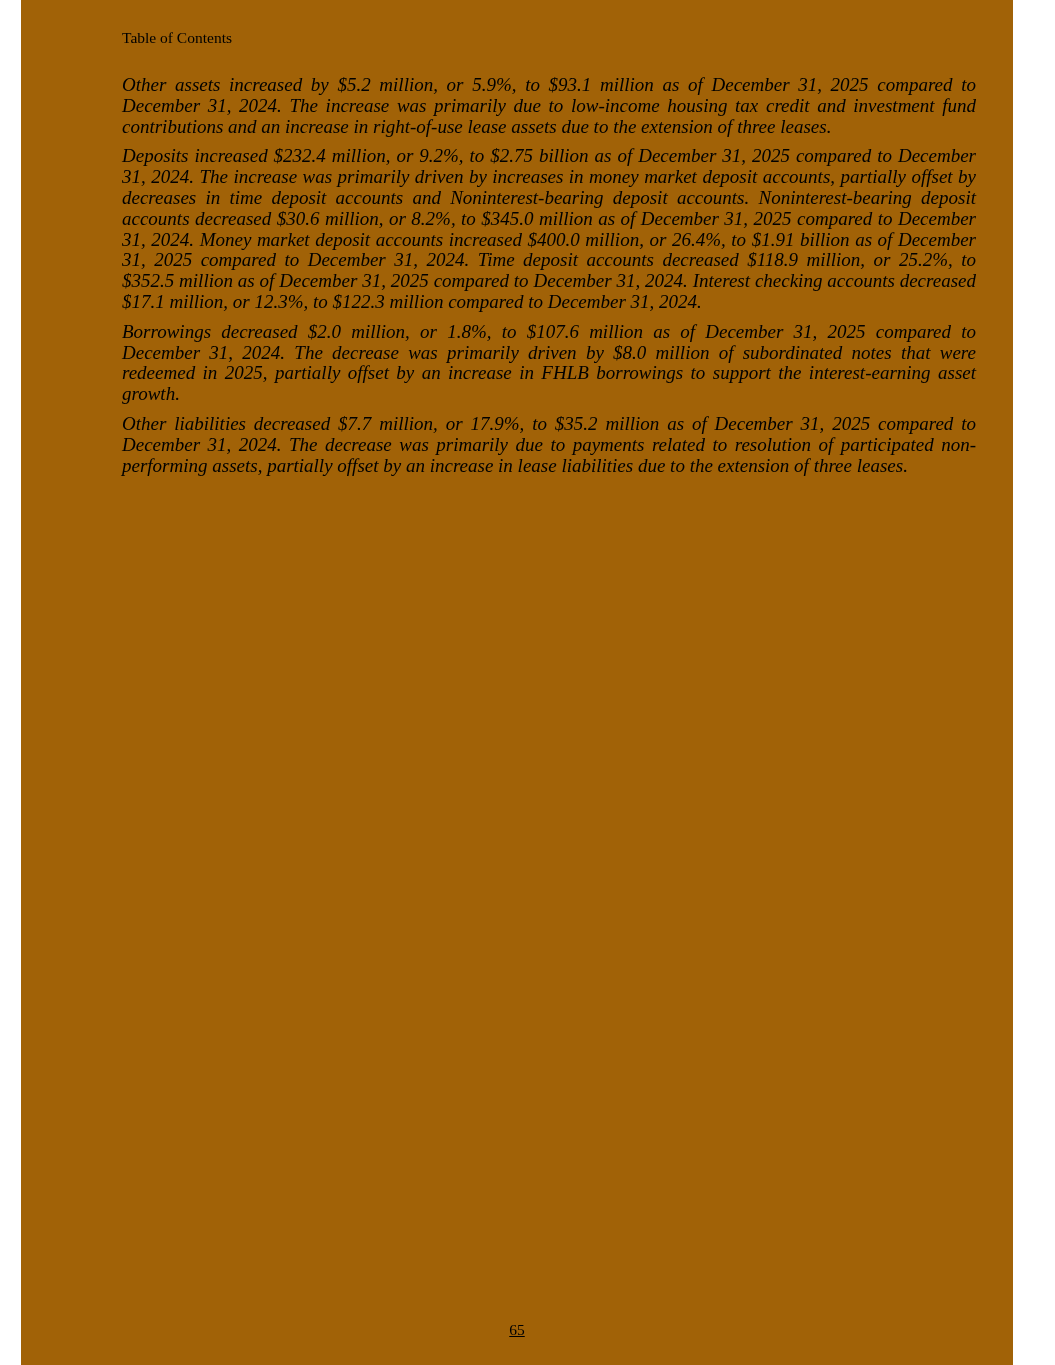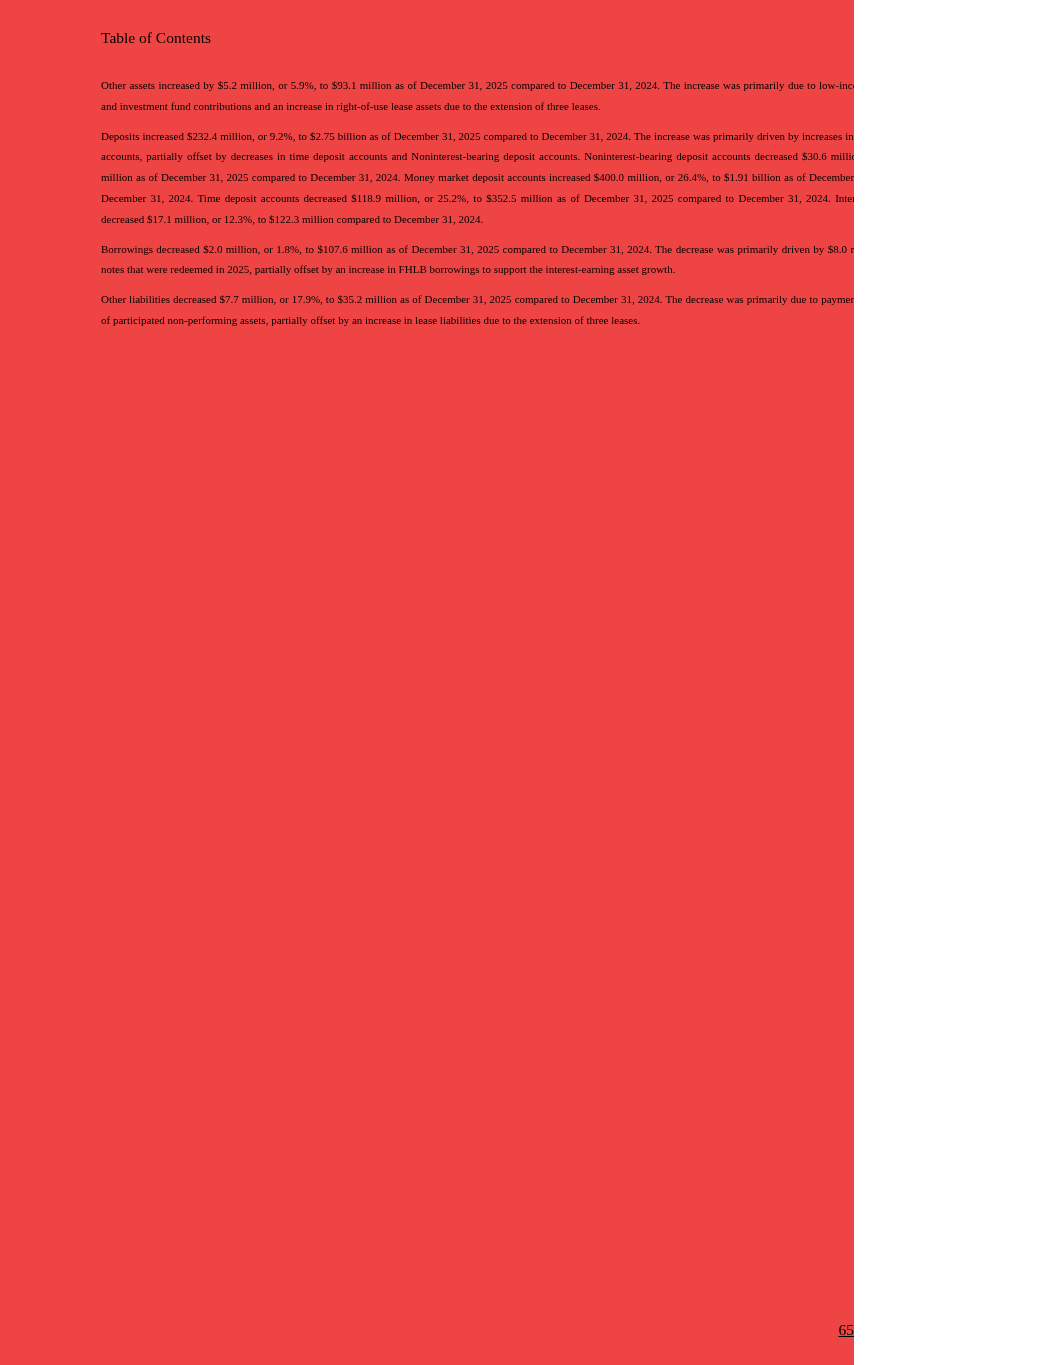--- a/index.html
+++ b/index.html
@@ -9,12 +9,13 @@
   }
   .page {
     position: relative;
-    width: 854px;
+    width: 992px;
     height: 1365px;
-    background: #ef4444;
+    background: #a16207;
     font-family: "Liberation Serif", serif;
     color: #000000;
     overflow: hidden;
+    margin-left: 21px;
   }
   .toc-header {
     position: absolute;

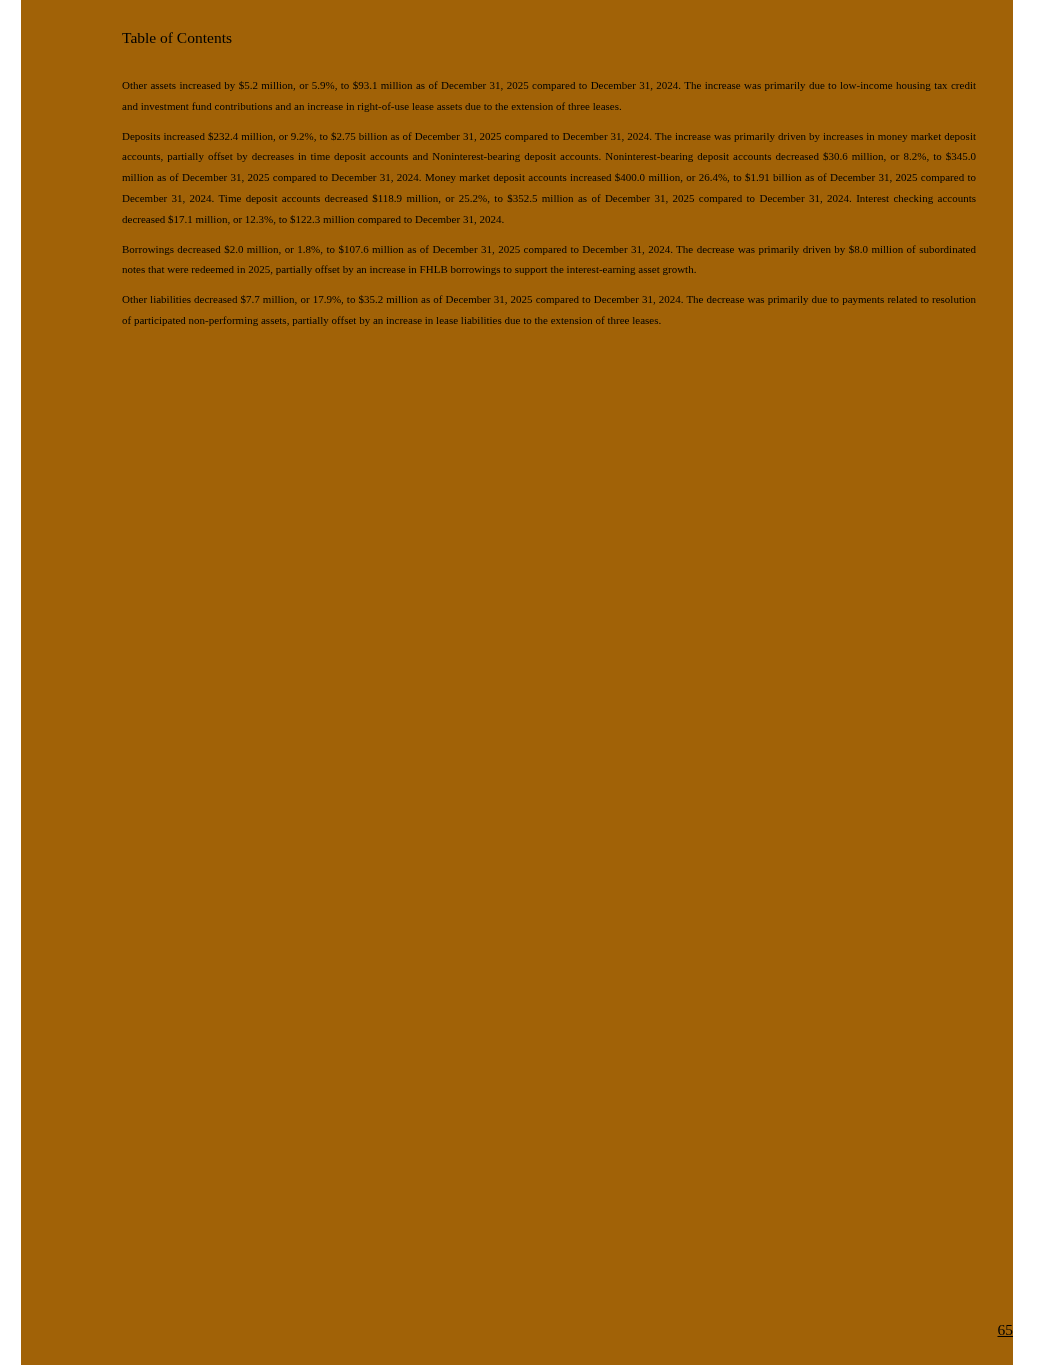--- a/index.html
+++ b/index.html
@@ -31,10 +31,11 @@
     width: 854px;
   }
   .para {
-    font-size: 11px;
+    font-size: 19px;
     line-height: 20.8px;
     text-align: justify;
     margin: 0 0 9px 0;
+    font-style: italic;
   }
   .page-number {
     position: absolute;

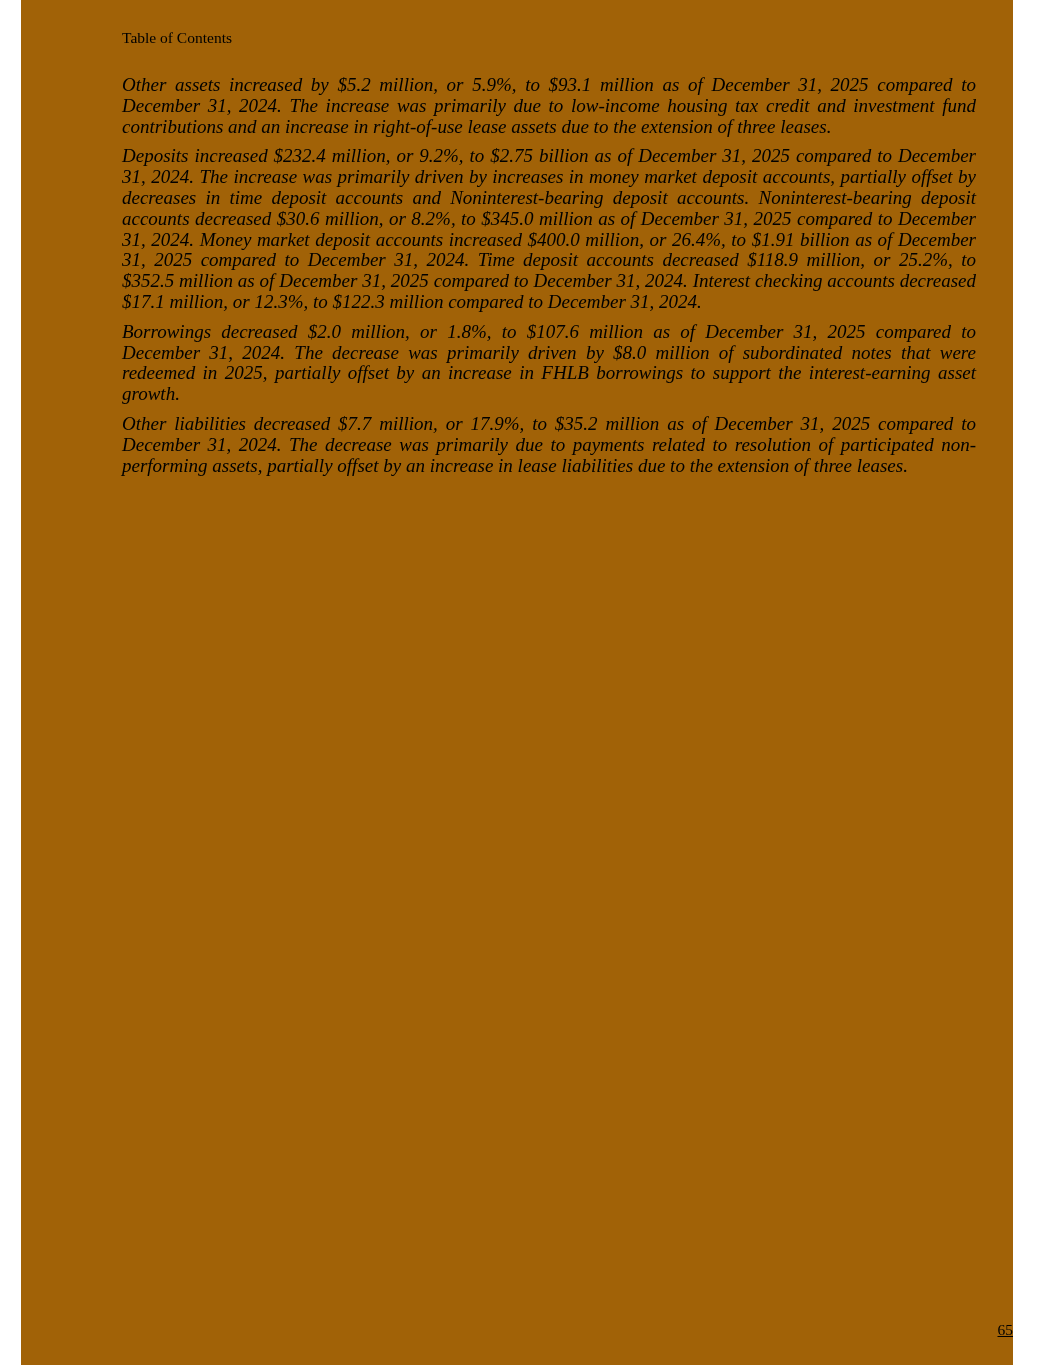--- a/index.html
+++ b/index.html
@@ -42,7 +42,7 @@
     bottom: 26px;
     left: 0;
     width: 100%;
-    text-align: right;
+    text-align: center;
     font-size: 15.5px;
     text-decoration: underline;
   }

